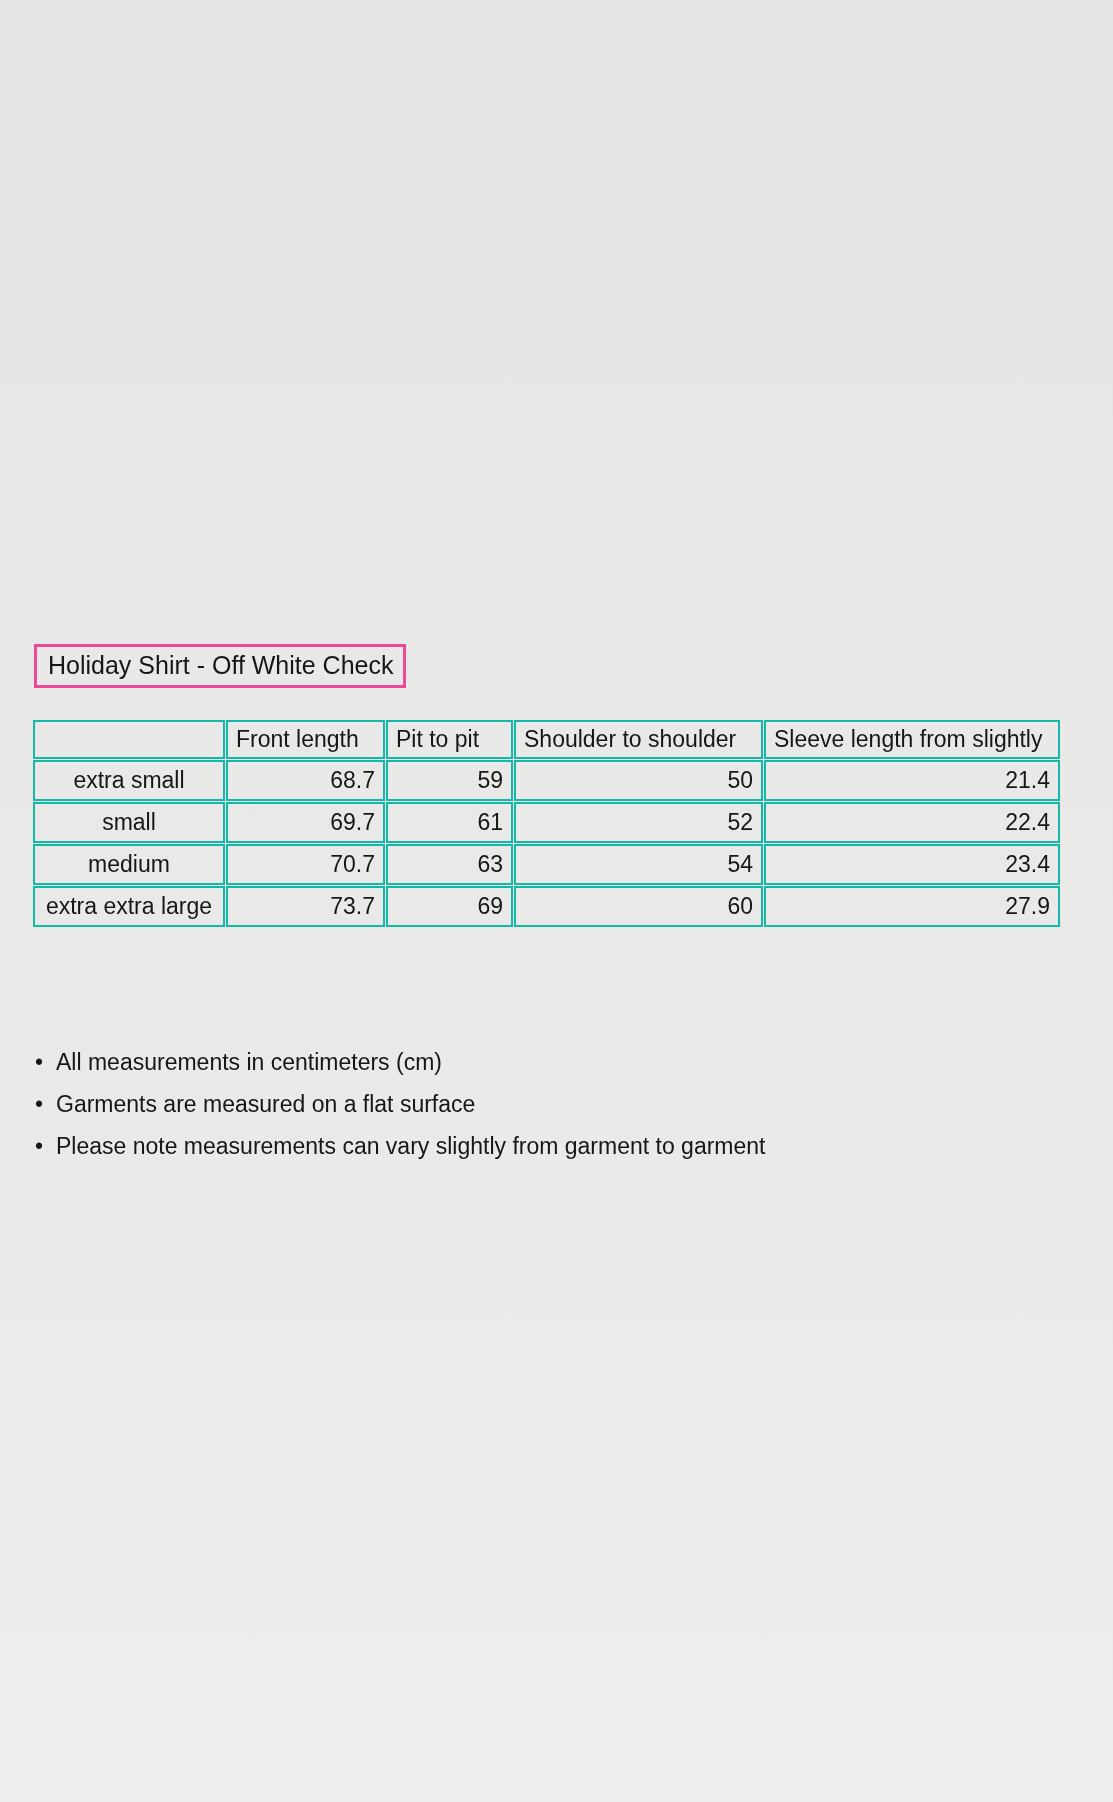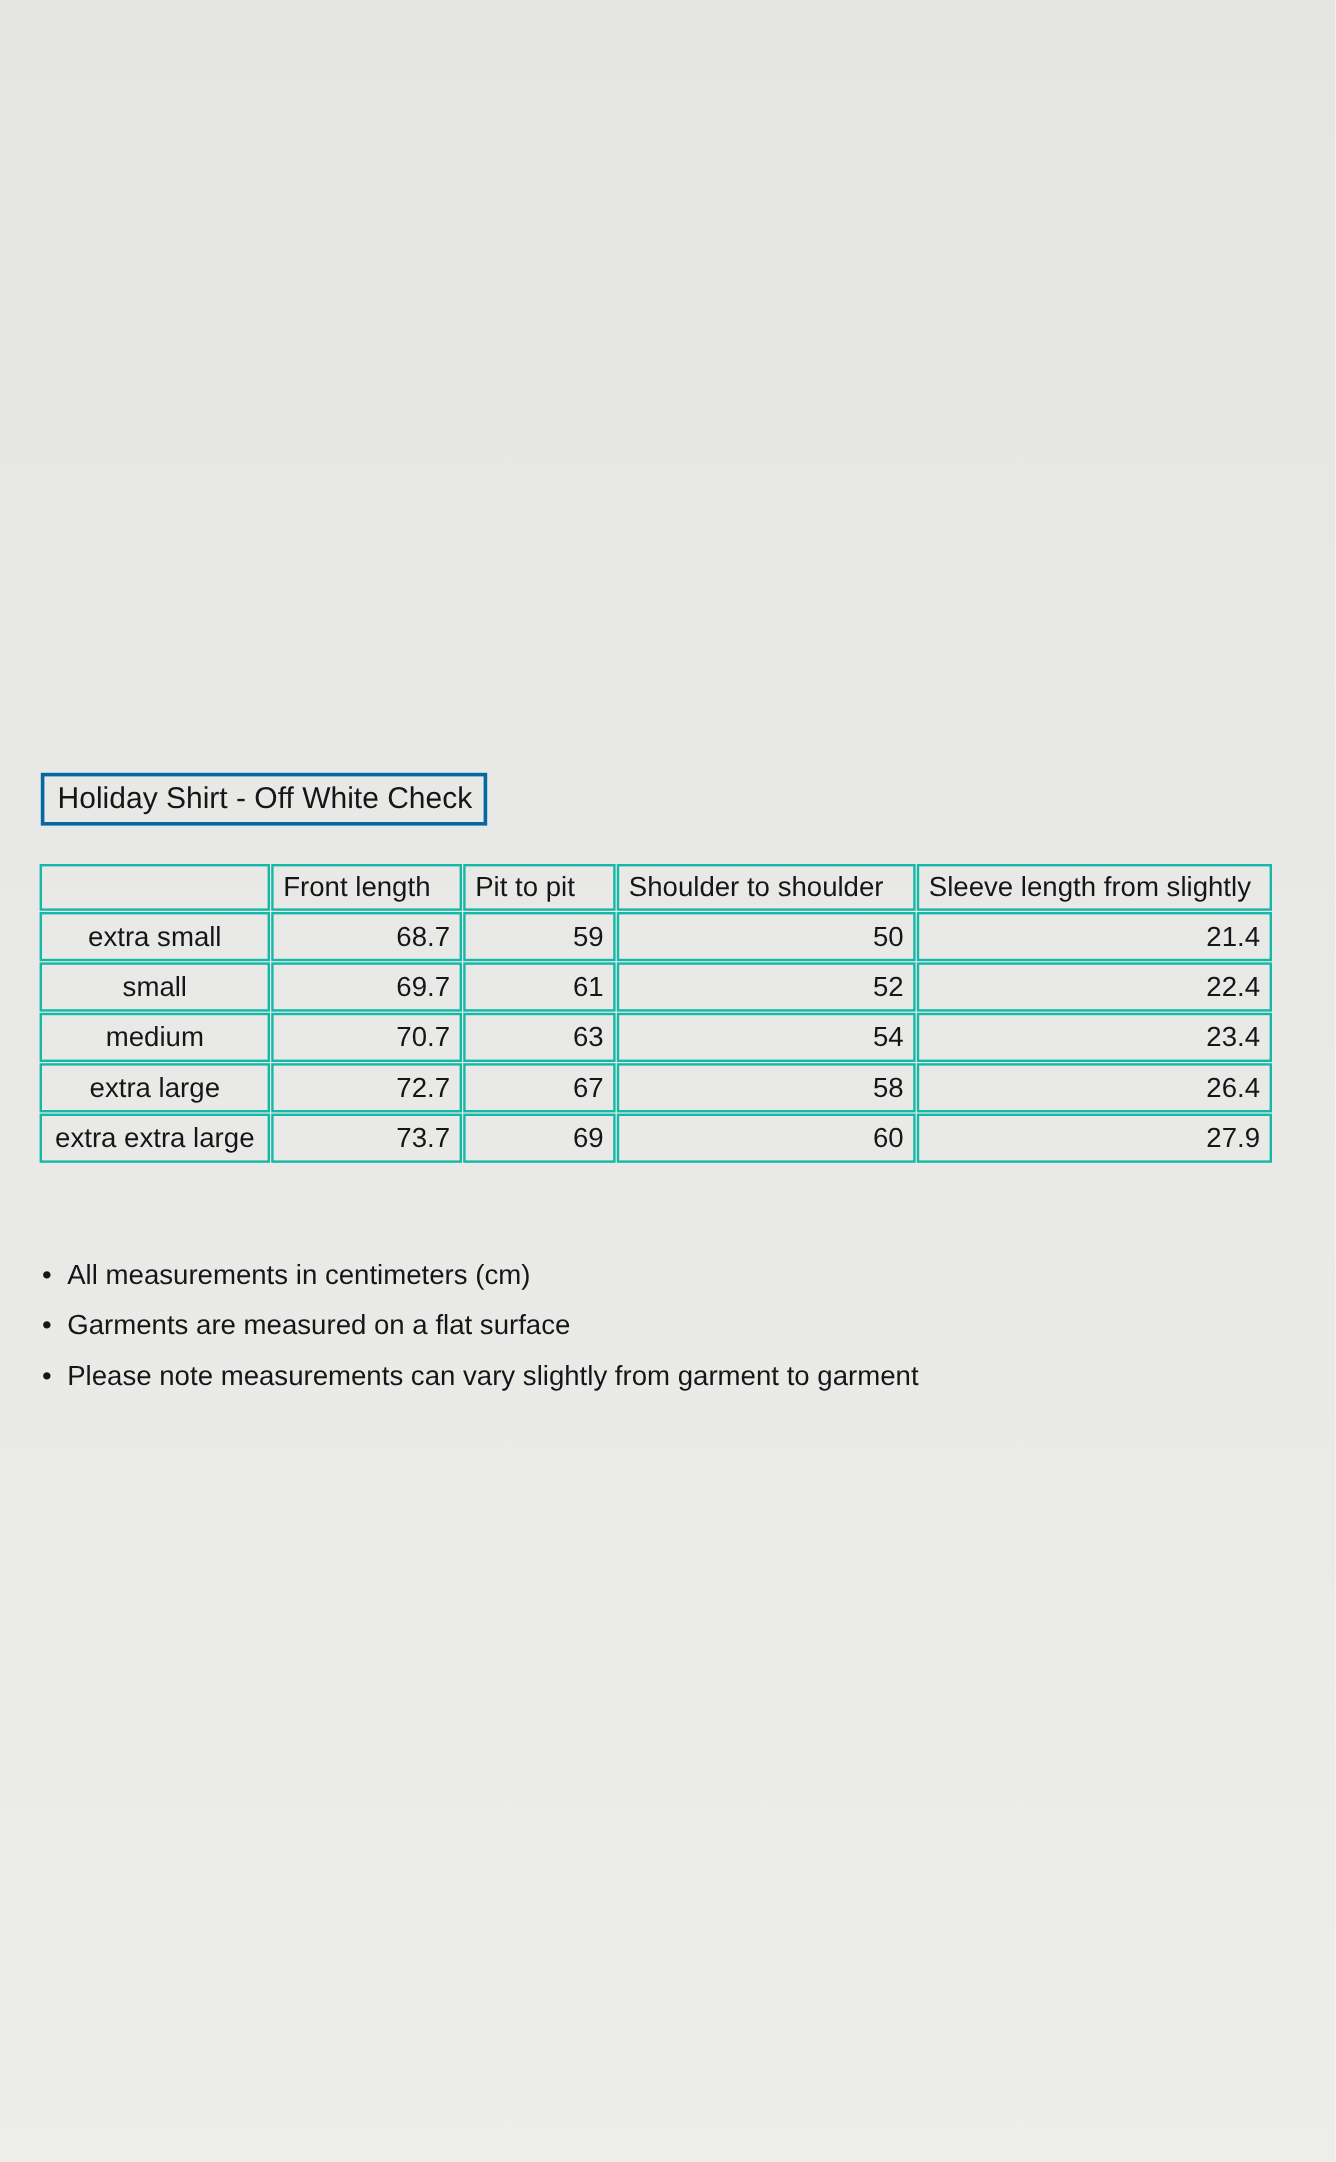--- a/index.html
+++ b/index.html
@@ -19,7 +19,7 @@
     left: 34px;
     top: 644px;
     display: inline-block;
-    border: 3px solid #0369a1;
+    border: 3px solid #ec4899;
     padding: 4px 10px 6px 11px;
     font-size: 25px;
     line-height: 28px;

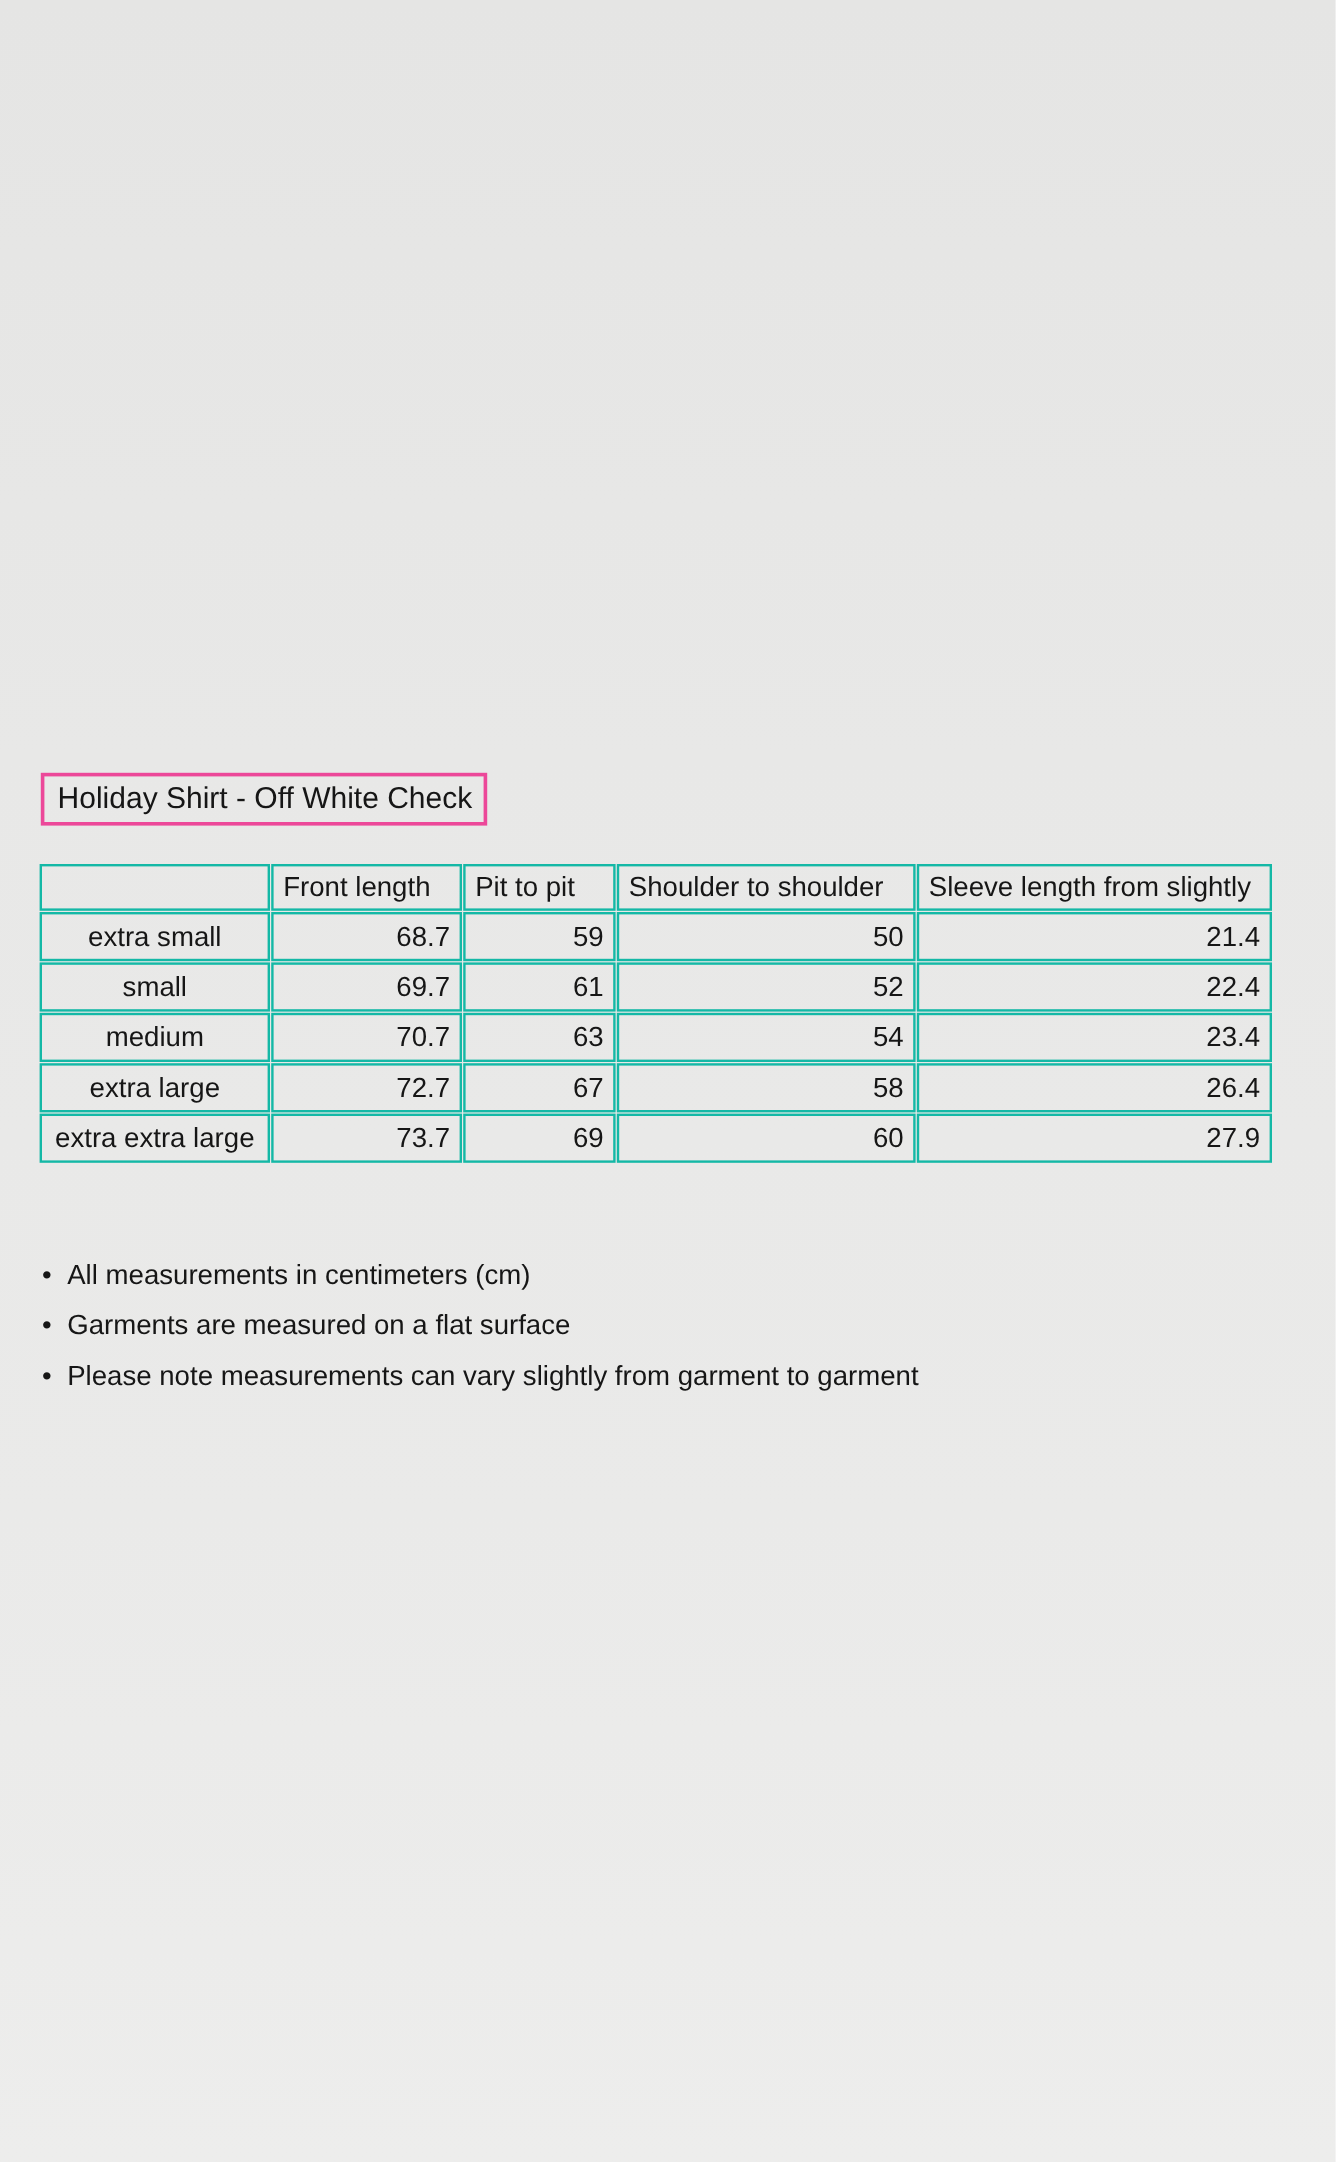--- a/index.html
+++ b/index.html
@@ -127,13 +127,6 @@
         <td class="num">23.4</td>
       </tr>
       <tr>
-        <td class="size-name">extra large</td>
-        <td class="num">72.7</td>
-        <td class="num">67</td>
-        <td class="num">58</td>
-        <td class="num">26.4</td>
-      </tr>
-      <tr>
         <td class="size-name">extra extra large</td>
         <td class="num">73.7</td>
         <td class="num">69</td>

